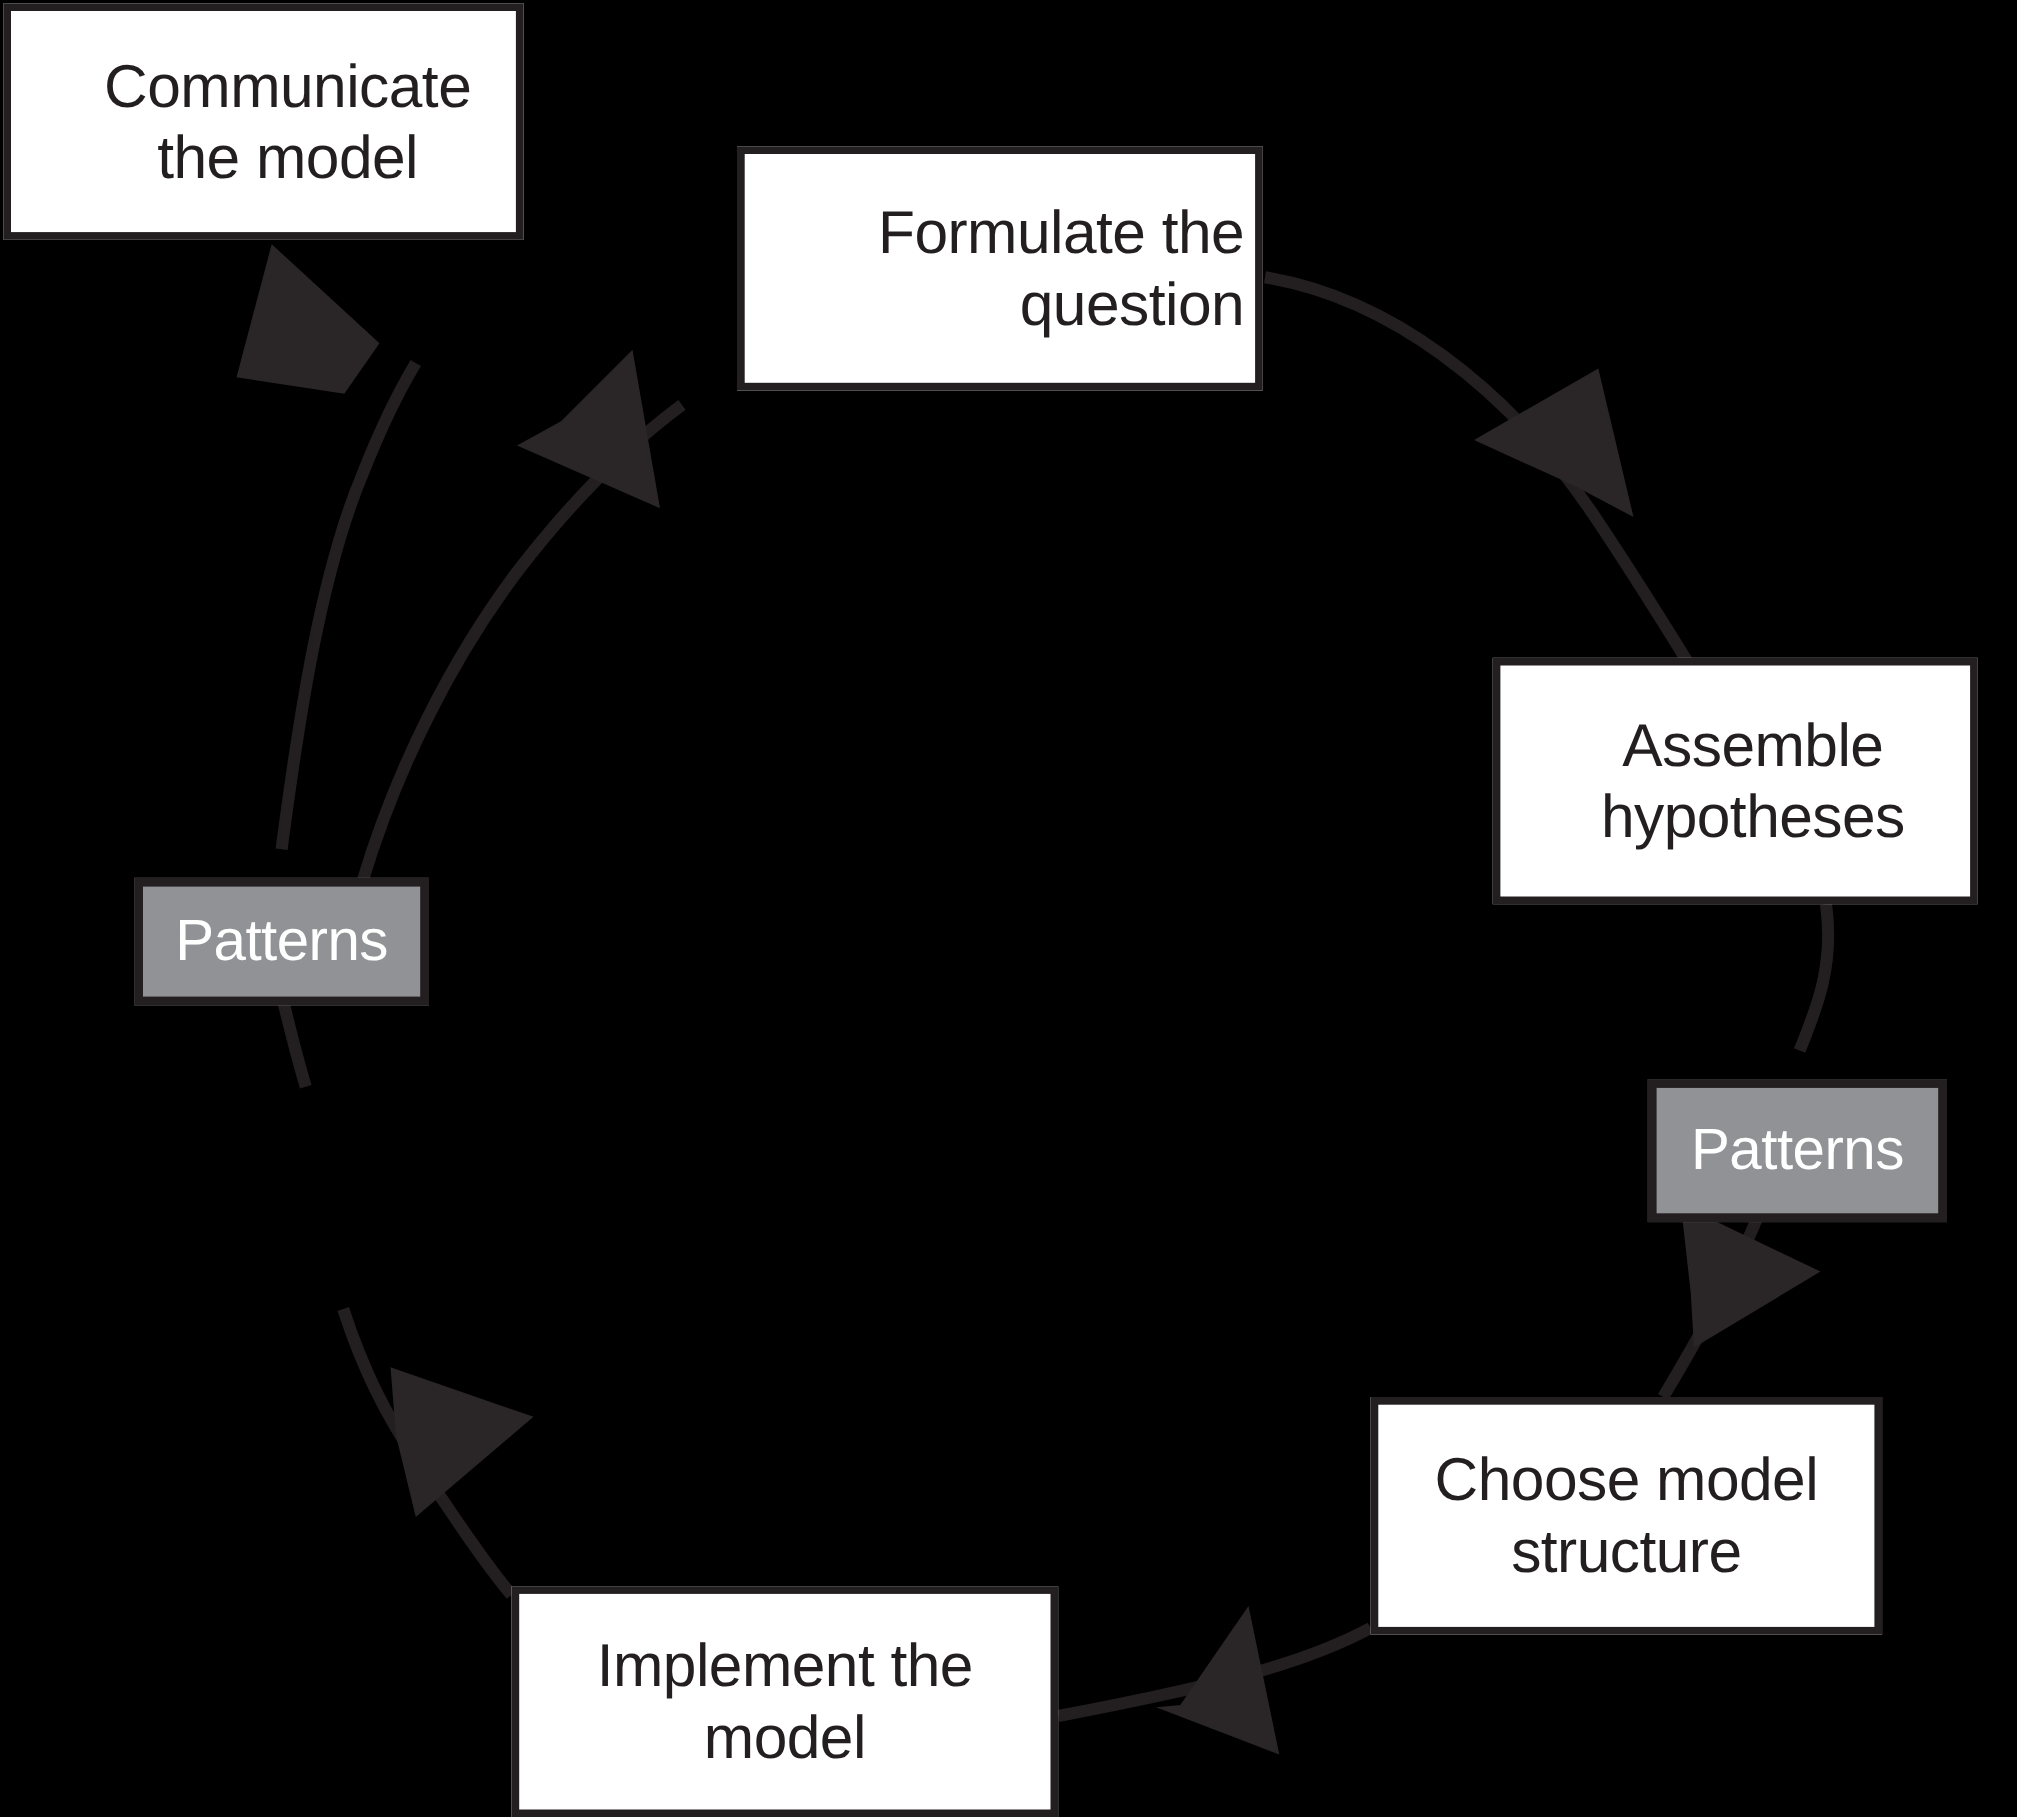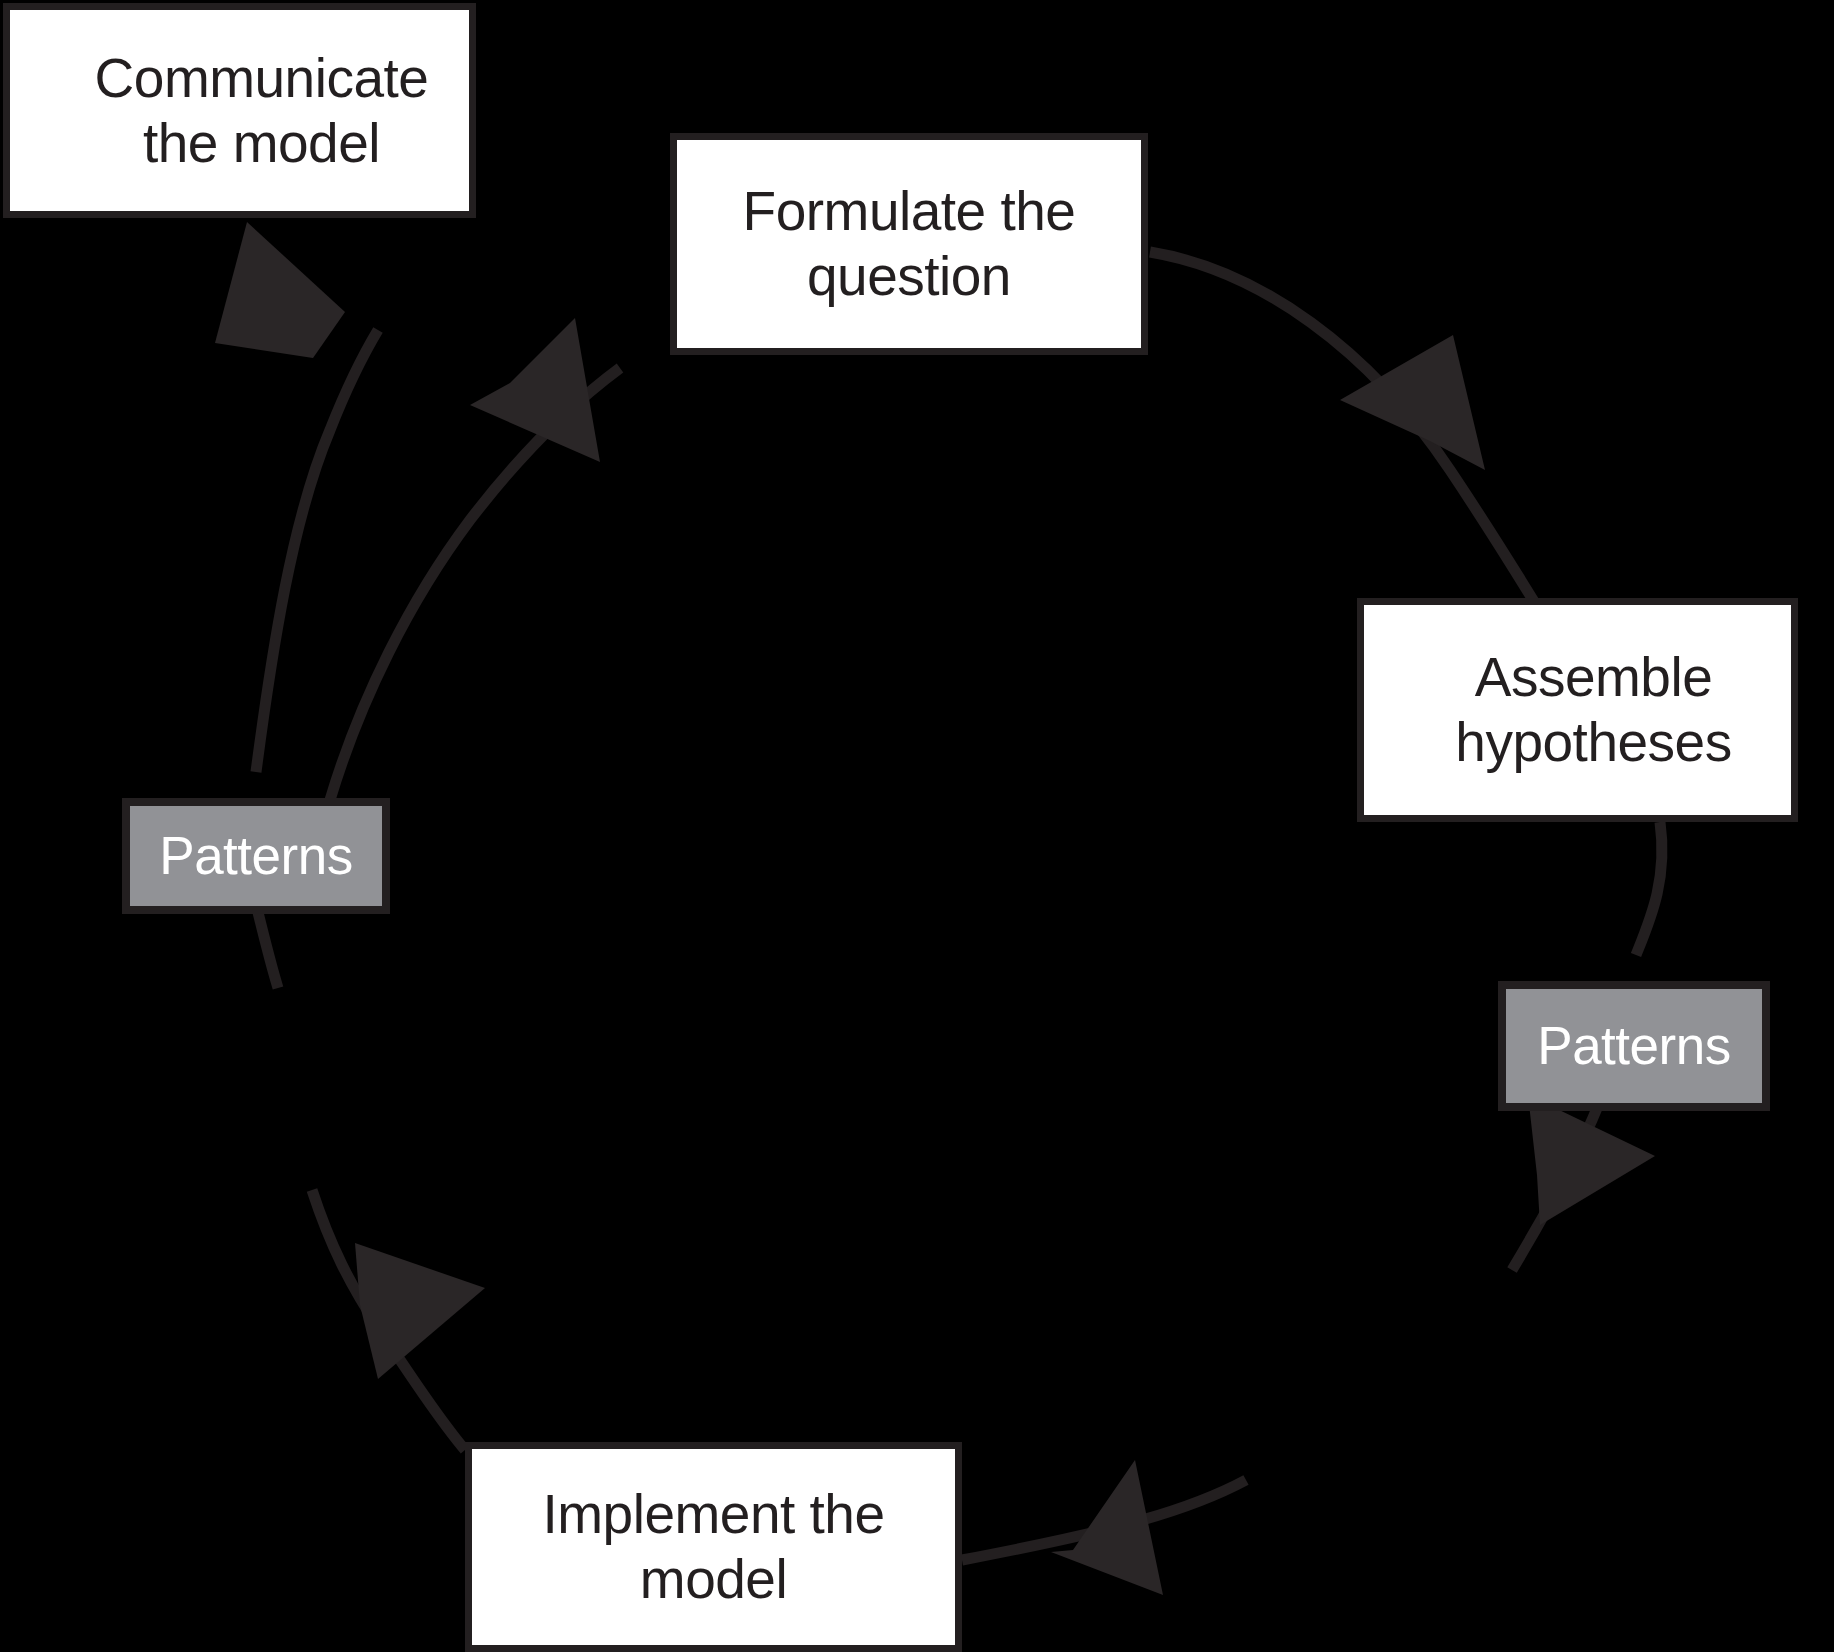--- a/index.html
+++ b/index.html
@@ -83,7 +83,7 @@
     <span>Communicate the model</span>
   </div>
 
-  <div class="node" style="left:670px; top:133px; width:478px; height:222px;">
+  <div class="node" style="left:670px; top:133px; width:478px; height:222px;text-align:right;">
     <span>Formulate the question</span>
   </div>
 

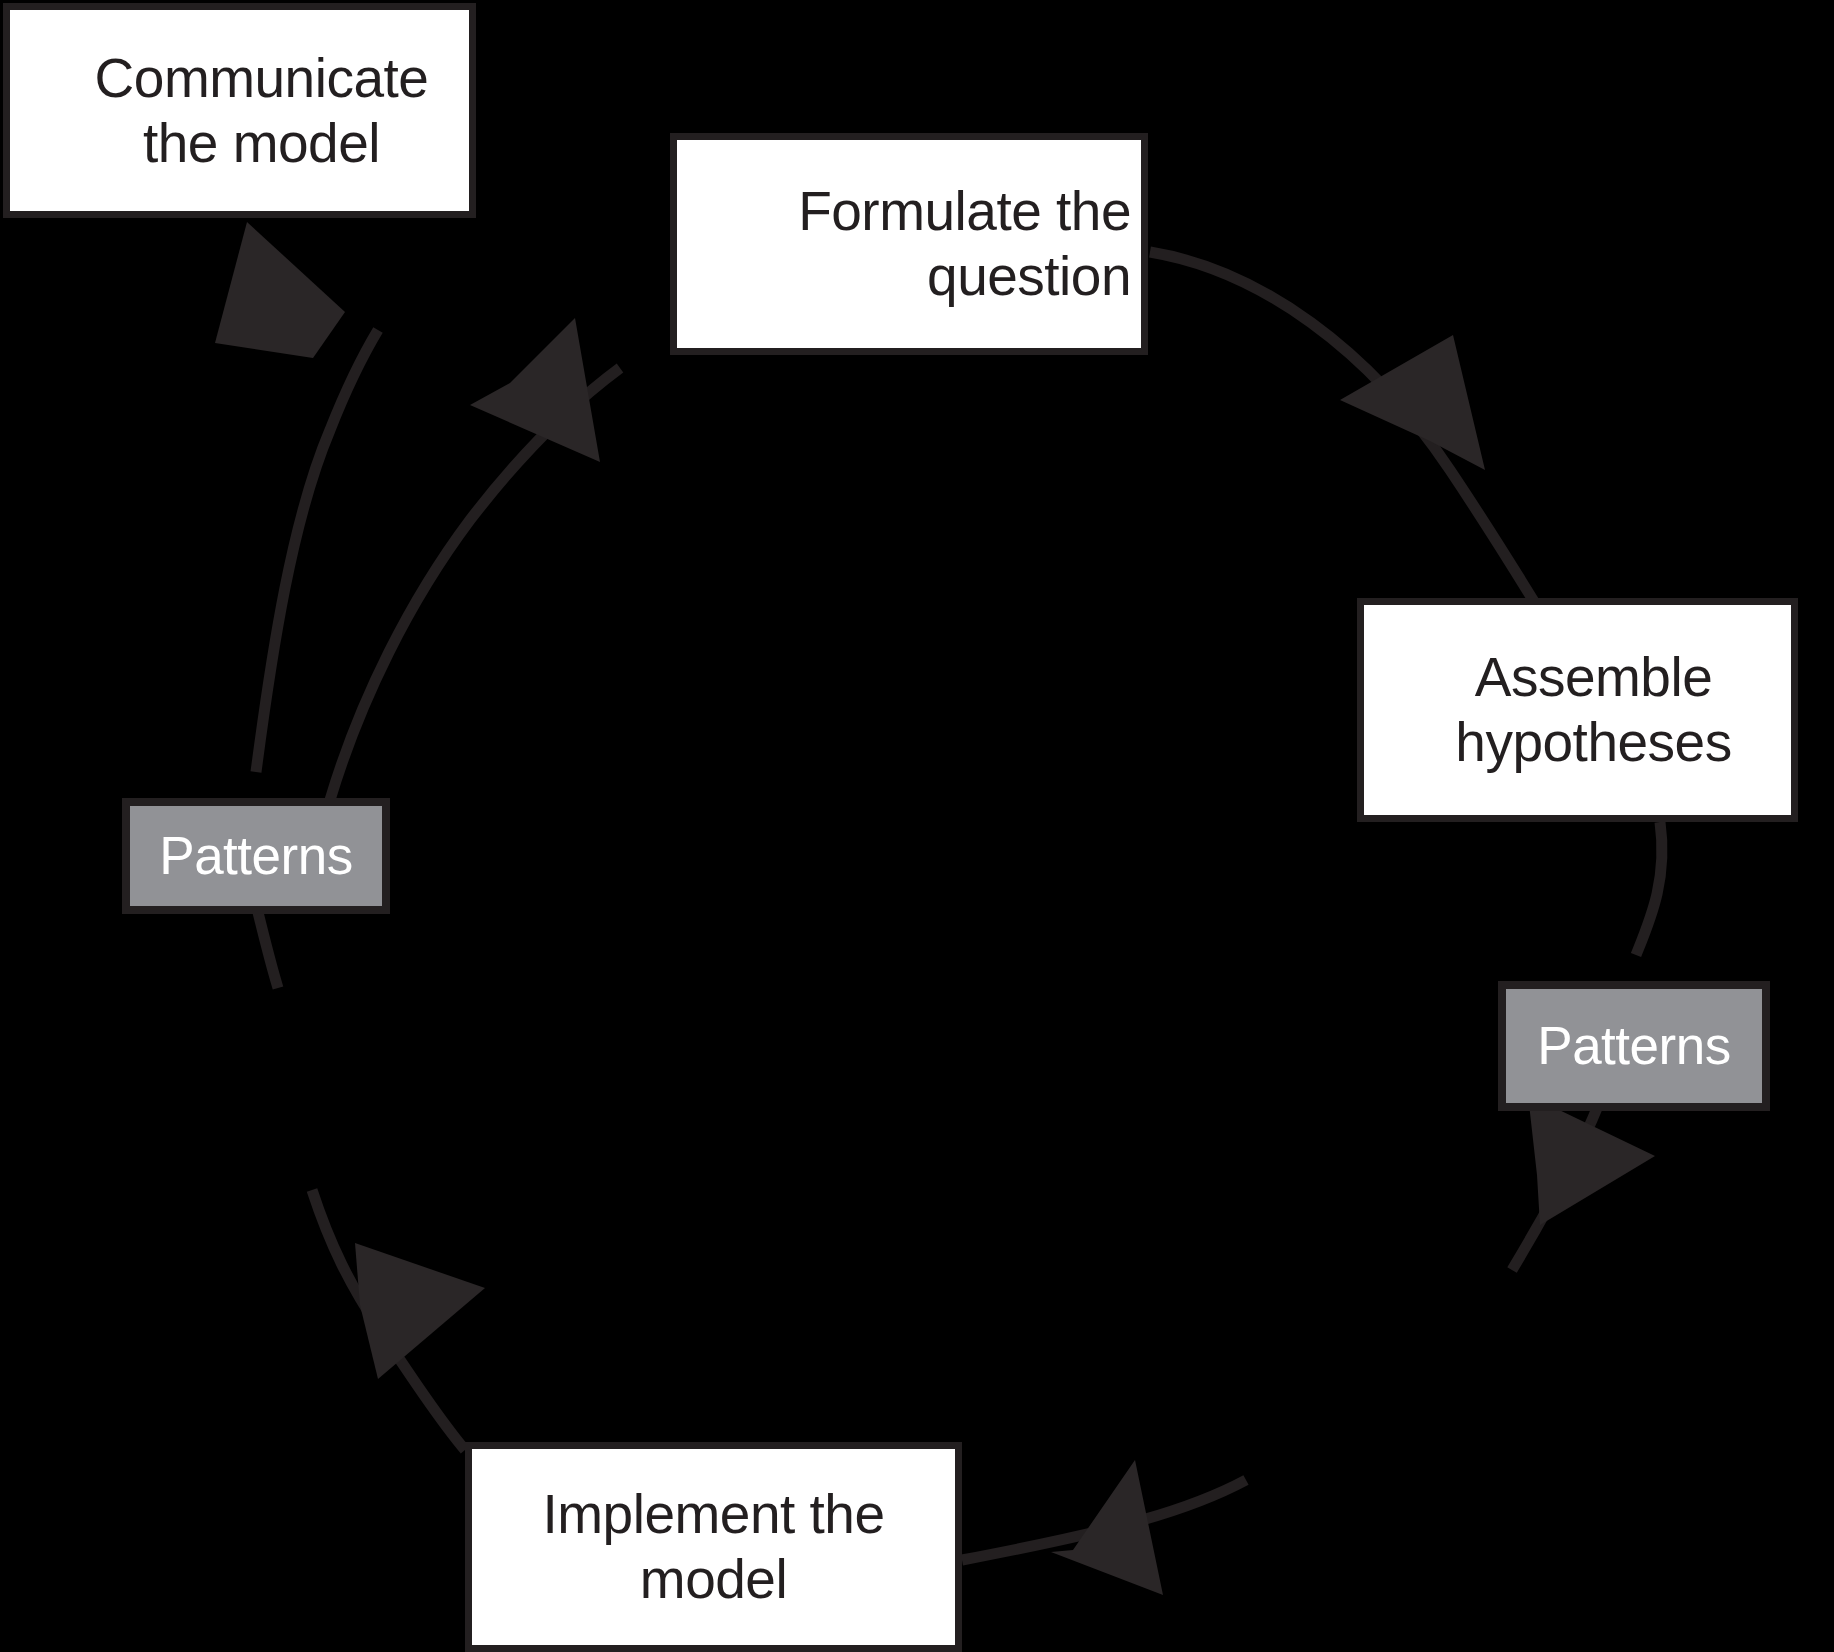--- a/index.html
+++ b/index.html
@@ -95,6 +95,9 @@
     <span>Patterns</span>
   </div>
 
+  <div class="node" style="left:1246px; top:1270px; width:465px; height:216px;">
+    <span>Choose model structure</span>
+  </div>
 
   <div class="node" style="left:465px; top:1442px; width:497px; height:210px;">
     <span>Implement the model</span>

